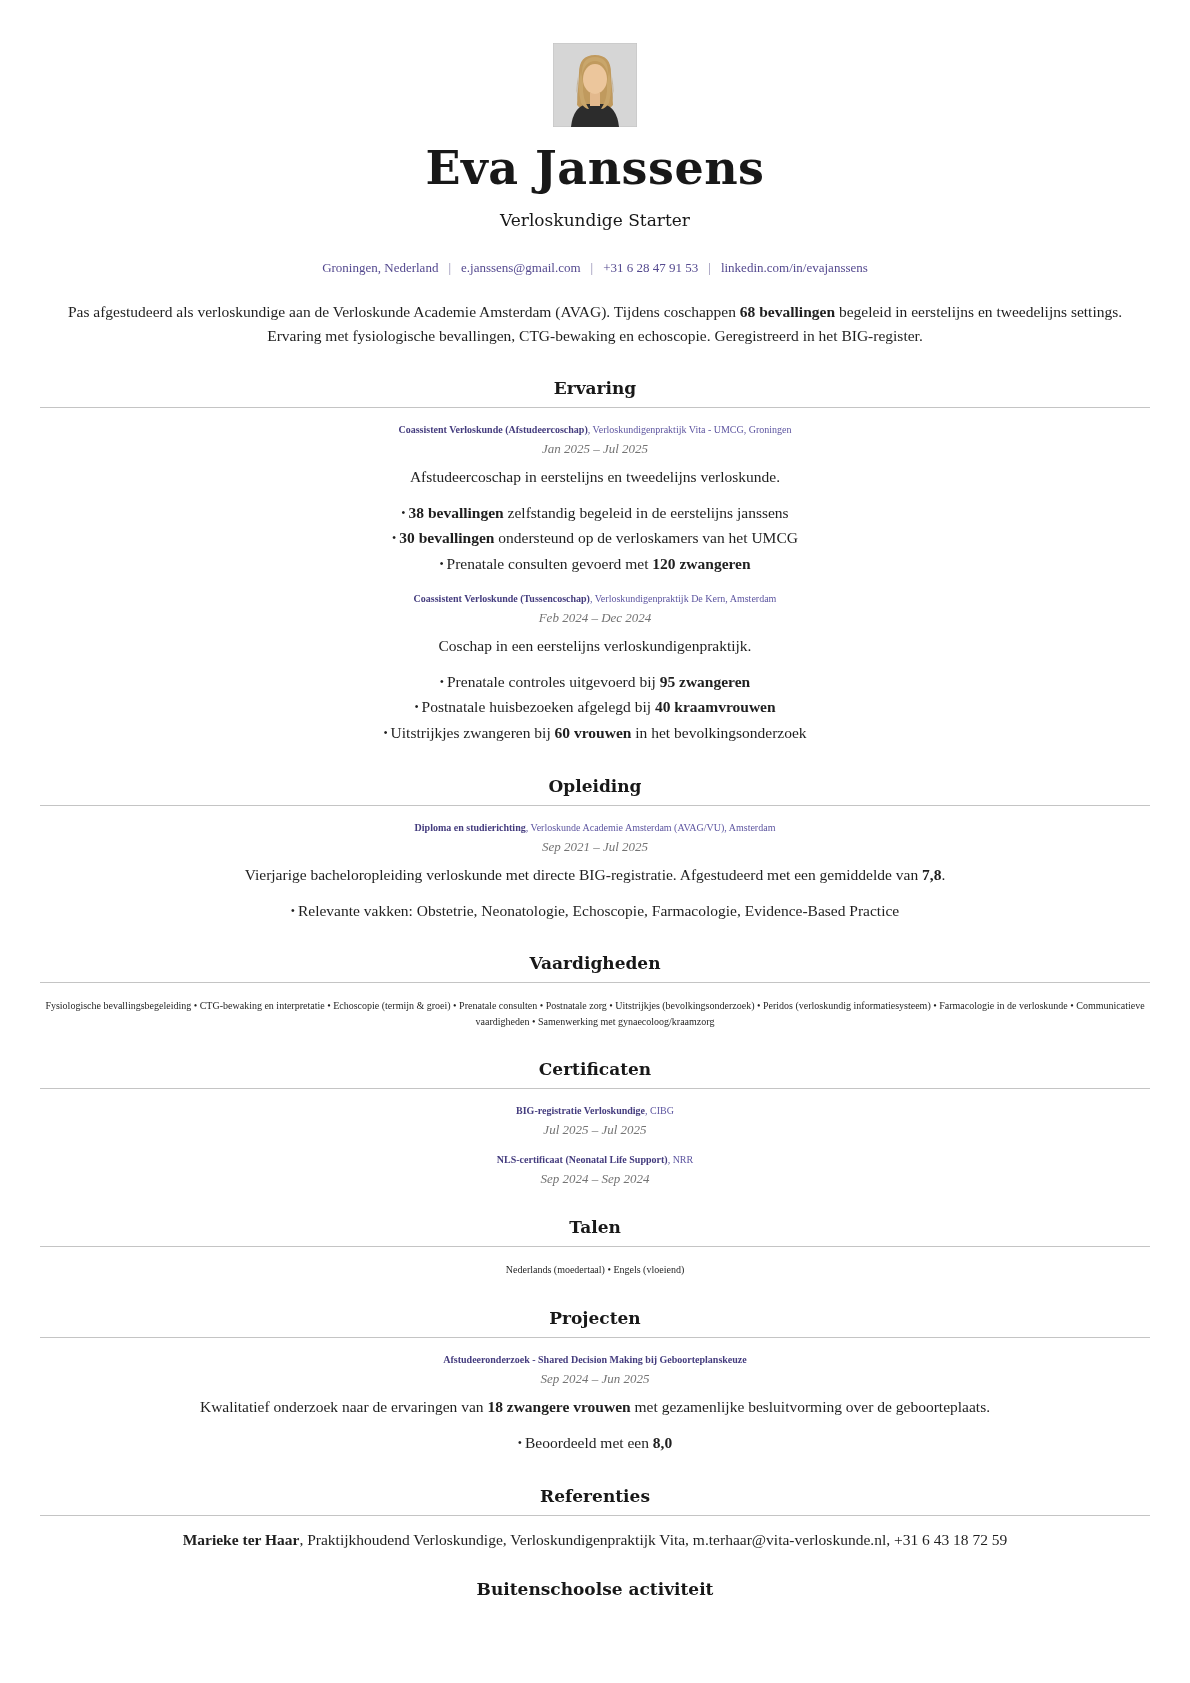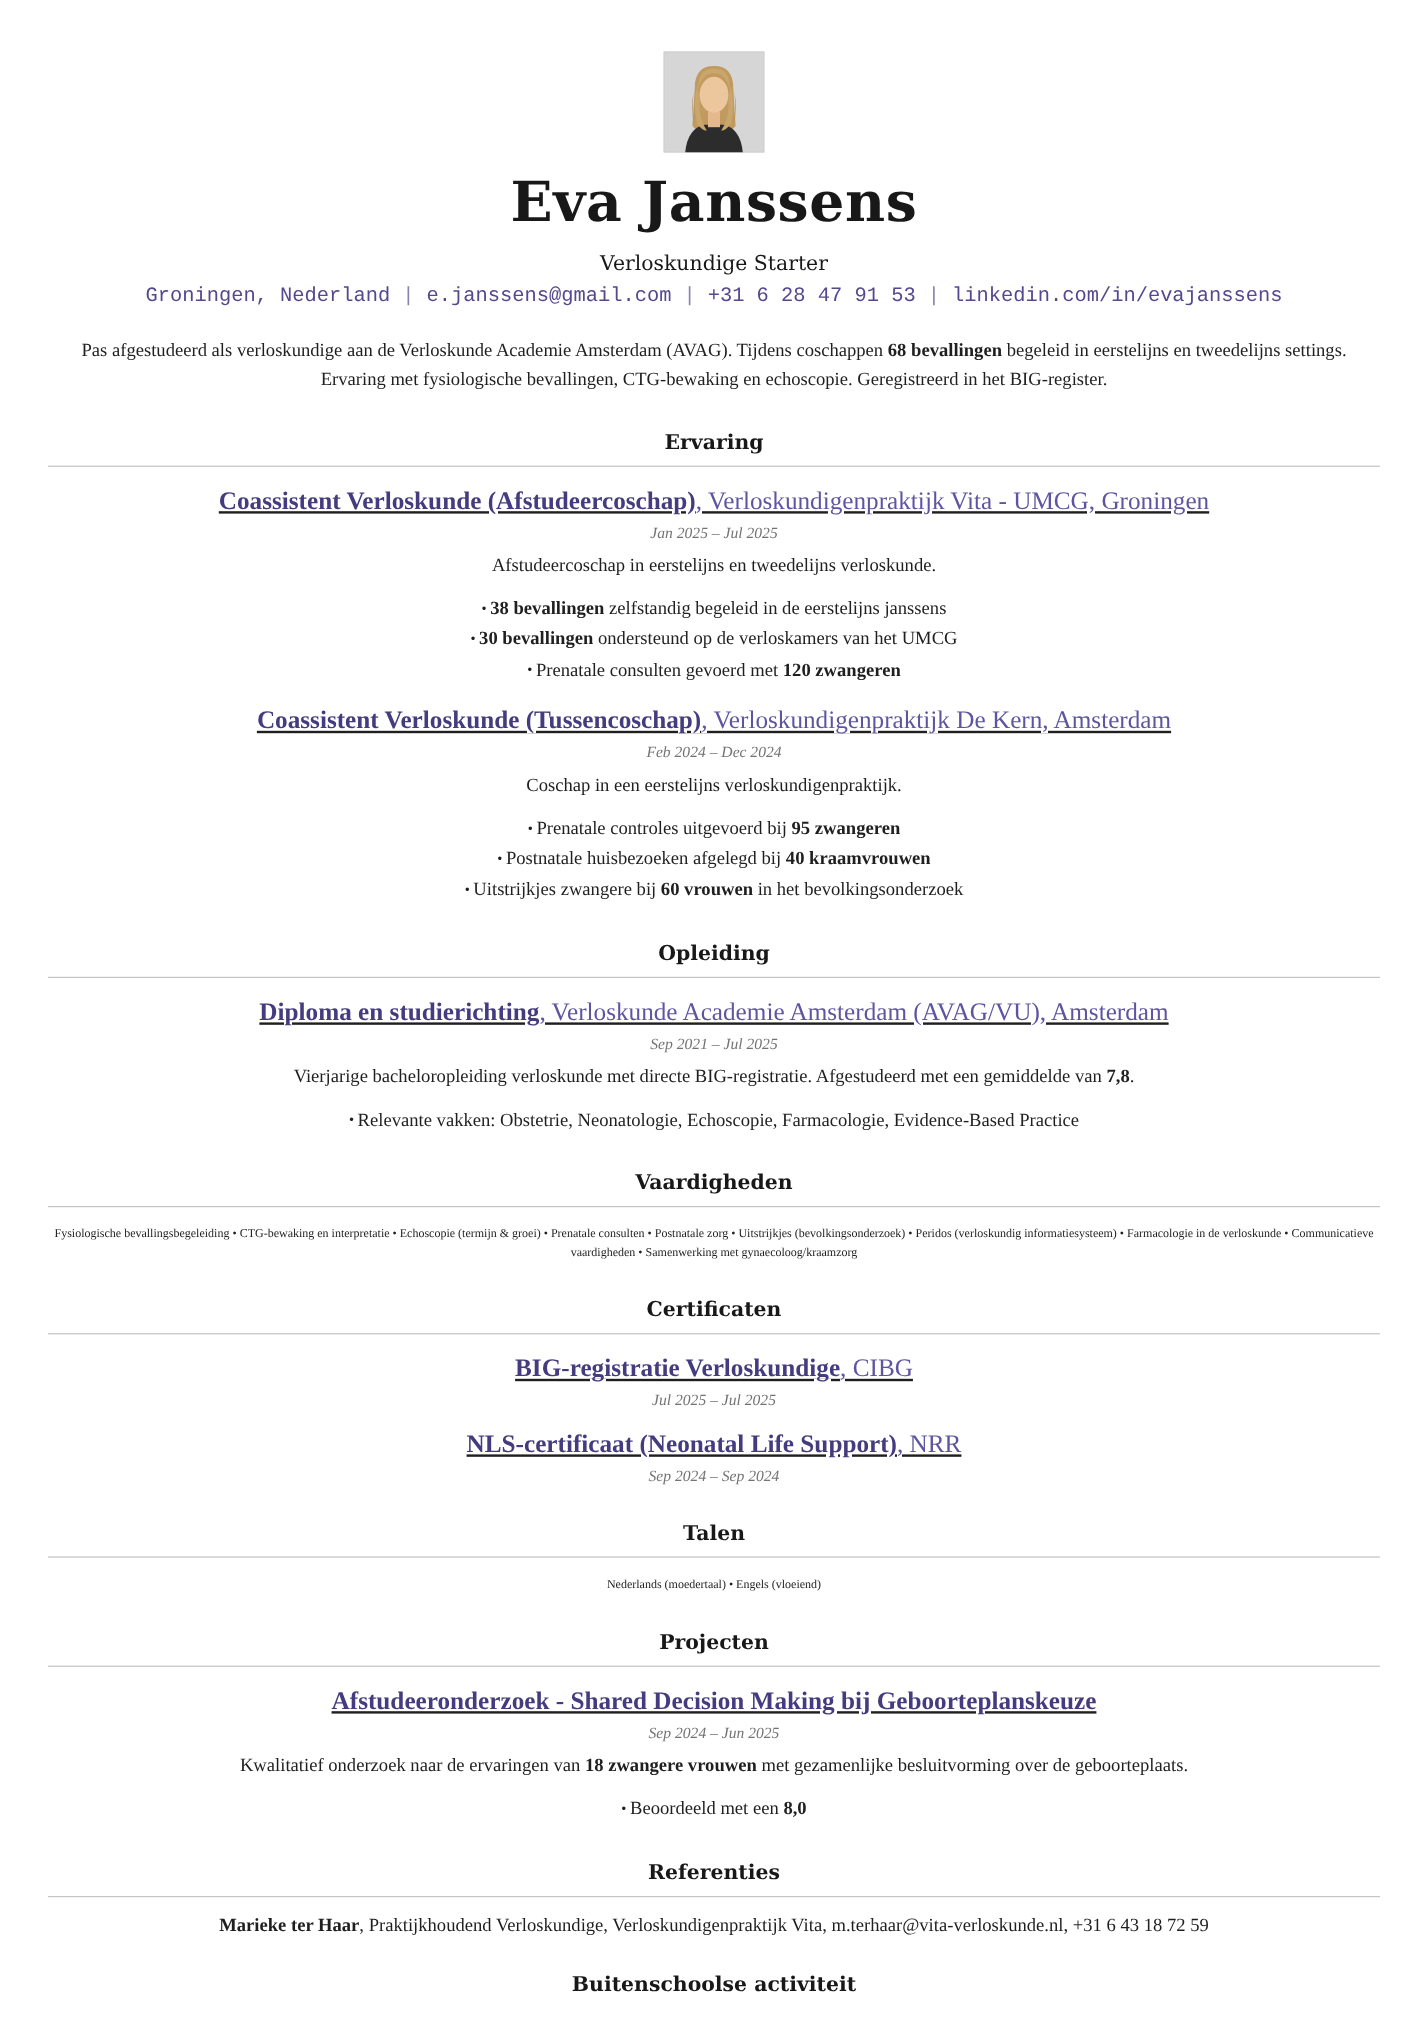--- a/index.html
+++ b/index.html
@@ -19,7 +19,7 @@
     margin-top:16px; line-height:1.1; color:#181818;
   }
   .subtitle { font-family:"DejaVu Serif", serif; font-size:17px; font-weight:400; margin-top:16px; color:#181818; }
-  .contact { margin-top:8px; font-size:17px; color:#54498f;font-family:Liberation Mono, monospace; }
+  .contact { margin-top:30px; font-size:13px; color:#54498f; }
   .contact .sep { color:#8a84ad; padding:0 10px; }
   .summary { margin:24px auto 0; font-size:15.5px; line-height:1.55; max-width:1080px; }
 

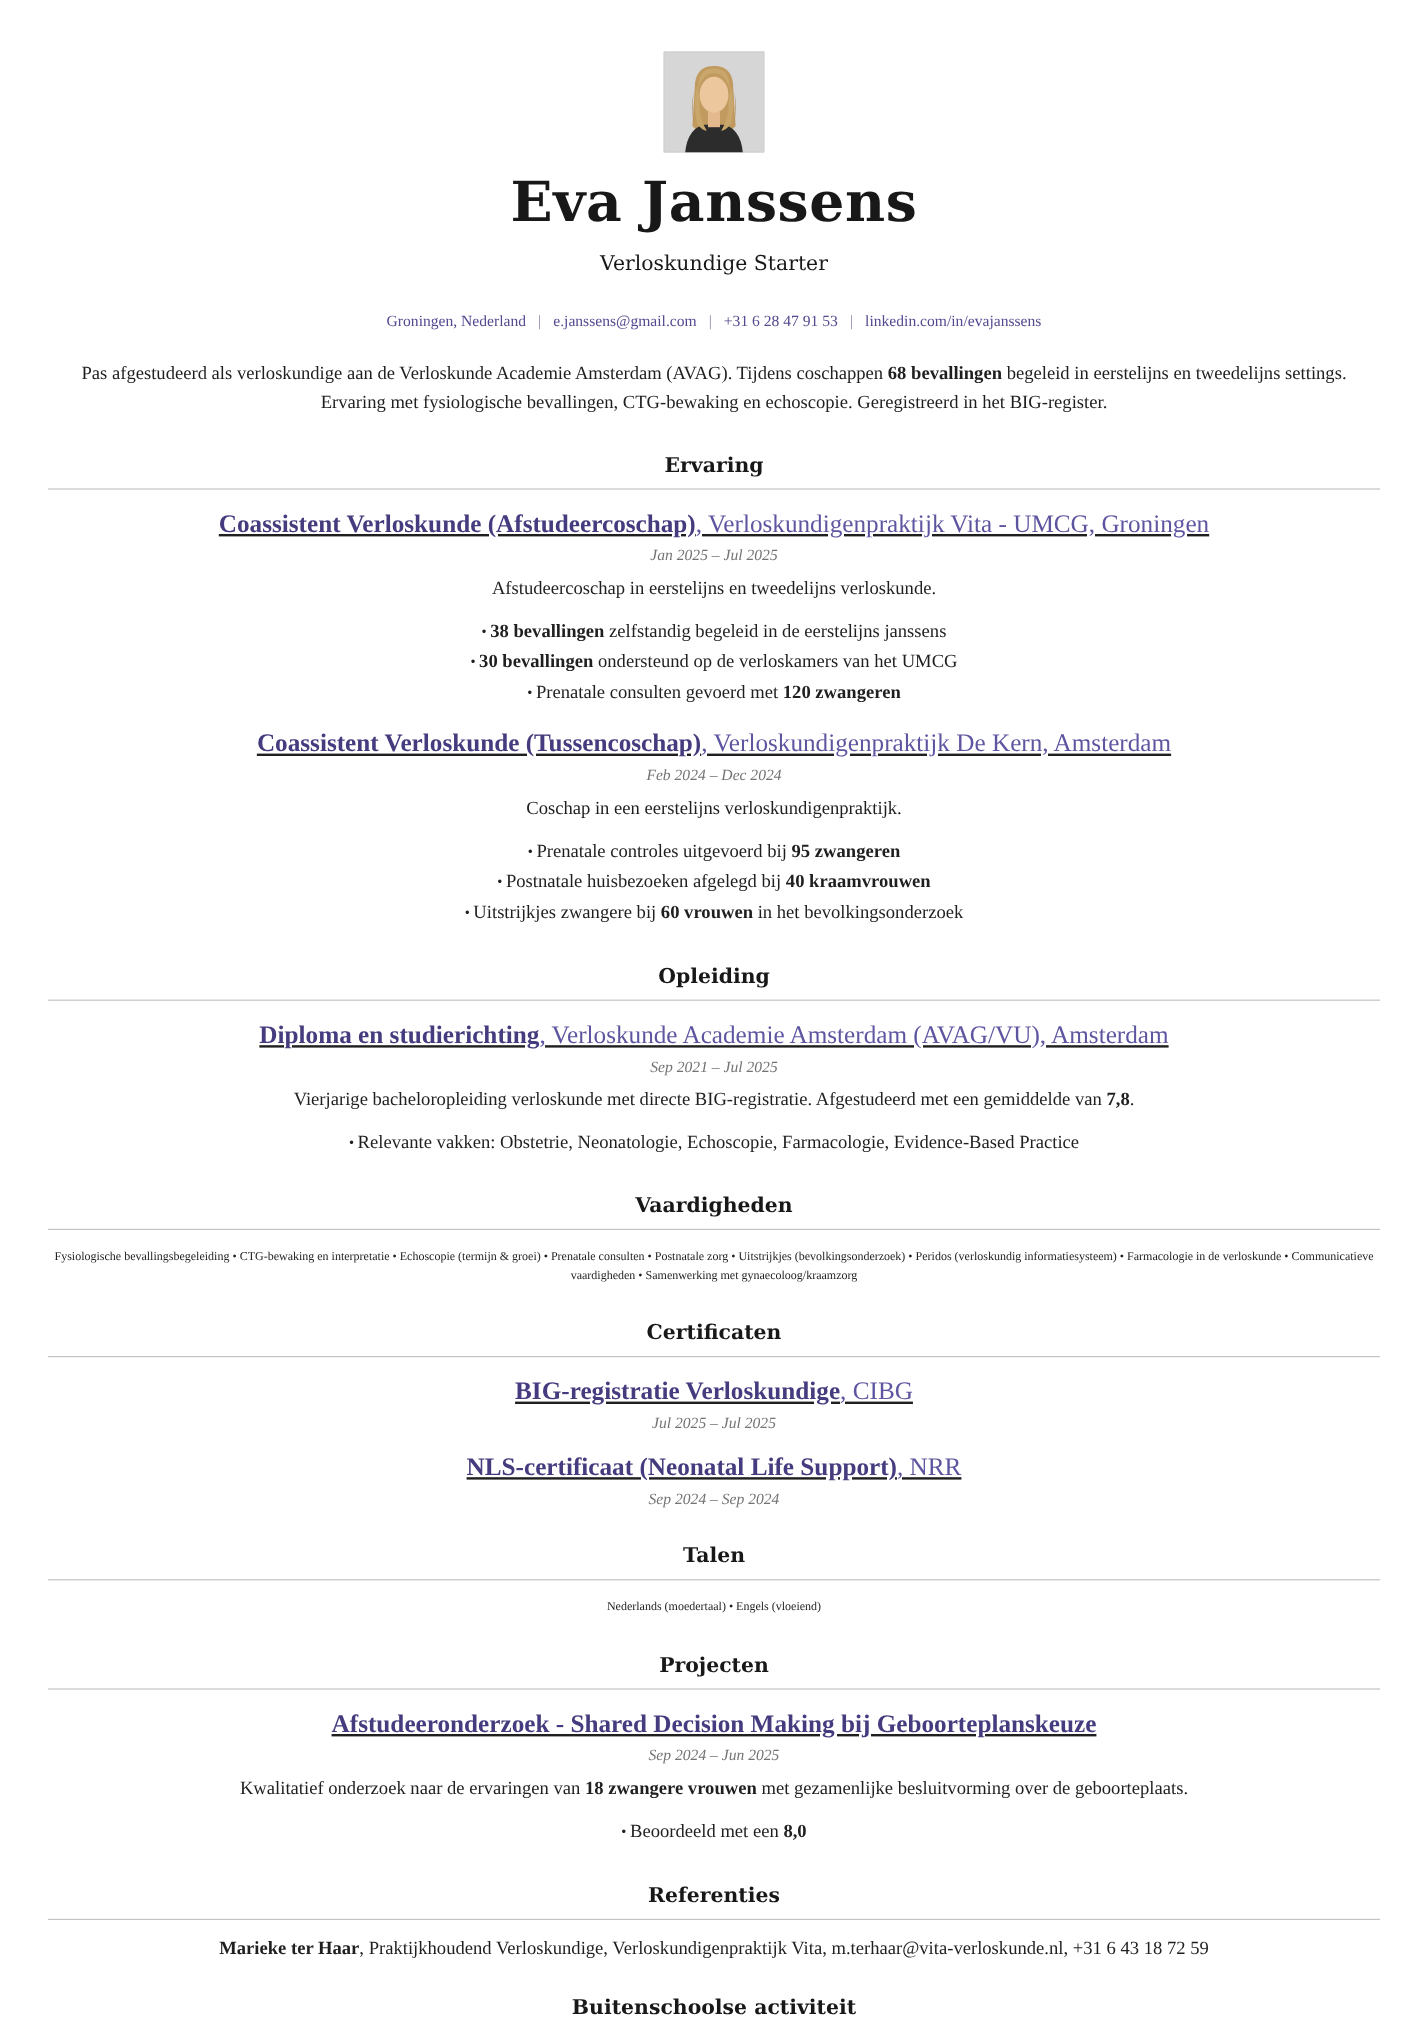--- a/index.html
+++ b/index.html
@@ -30,7 +30,7 @@
 
   .entry { margin-top:16px; }
   .entry:first-of-type { margin-top:4px; }
-  .entry-title { font-size:21px;text-decoration:underline; }
+  .entry-title { font-size:10px; }
   .t-bold { font-weight:700; color:#443c7e; }
   .t-rest { color:#5d55a0; }
   .entry-dates { margin-top:6px; font-size:13px; font-style:italic; color:#737373; }

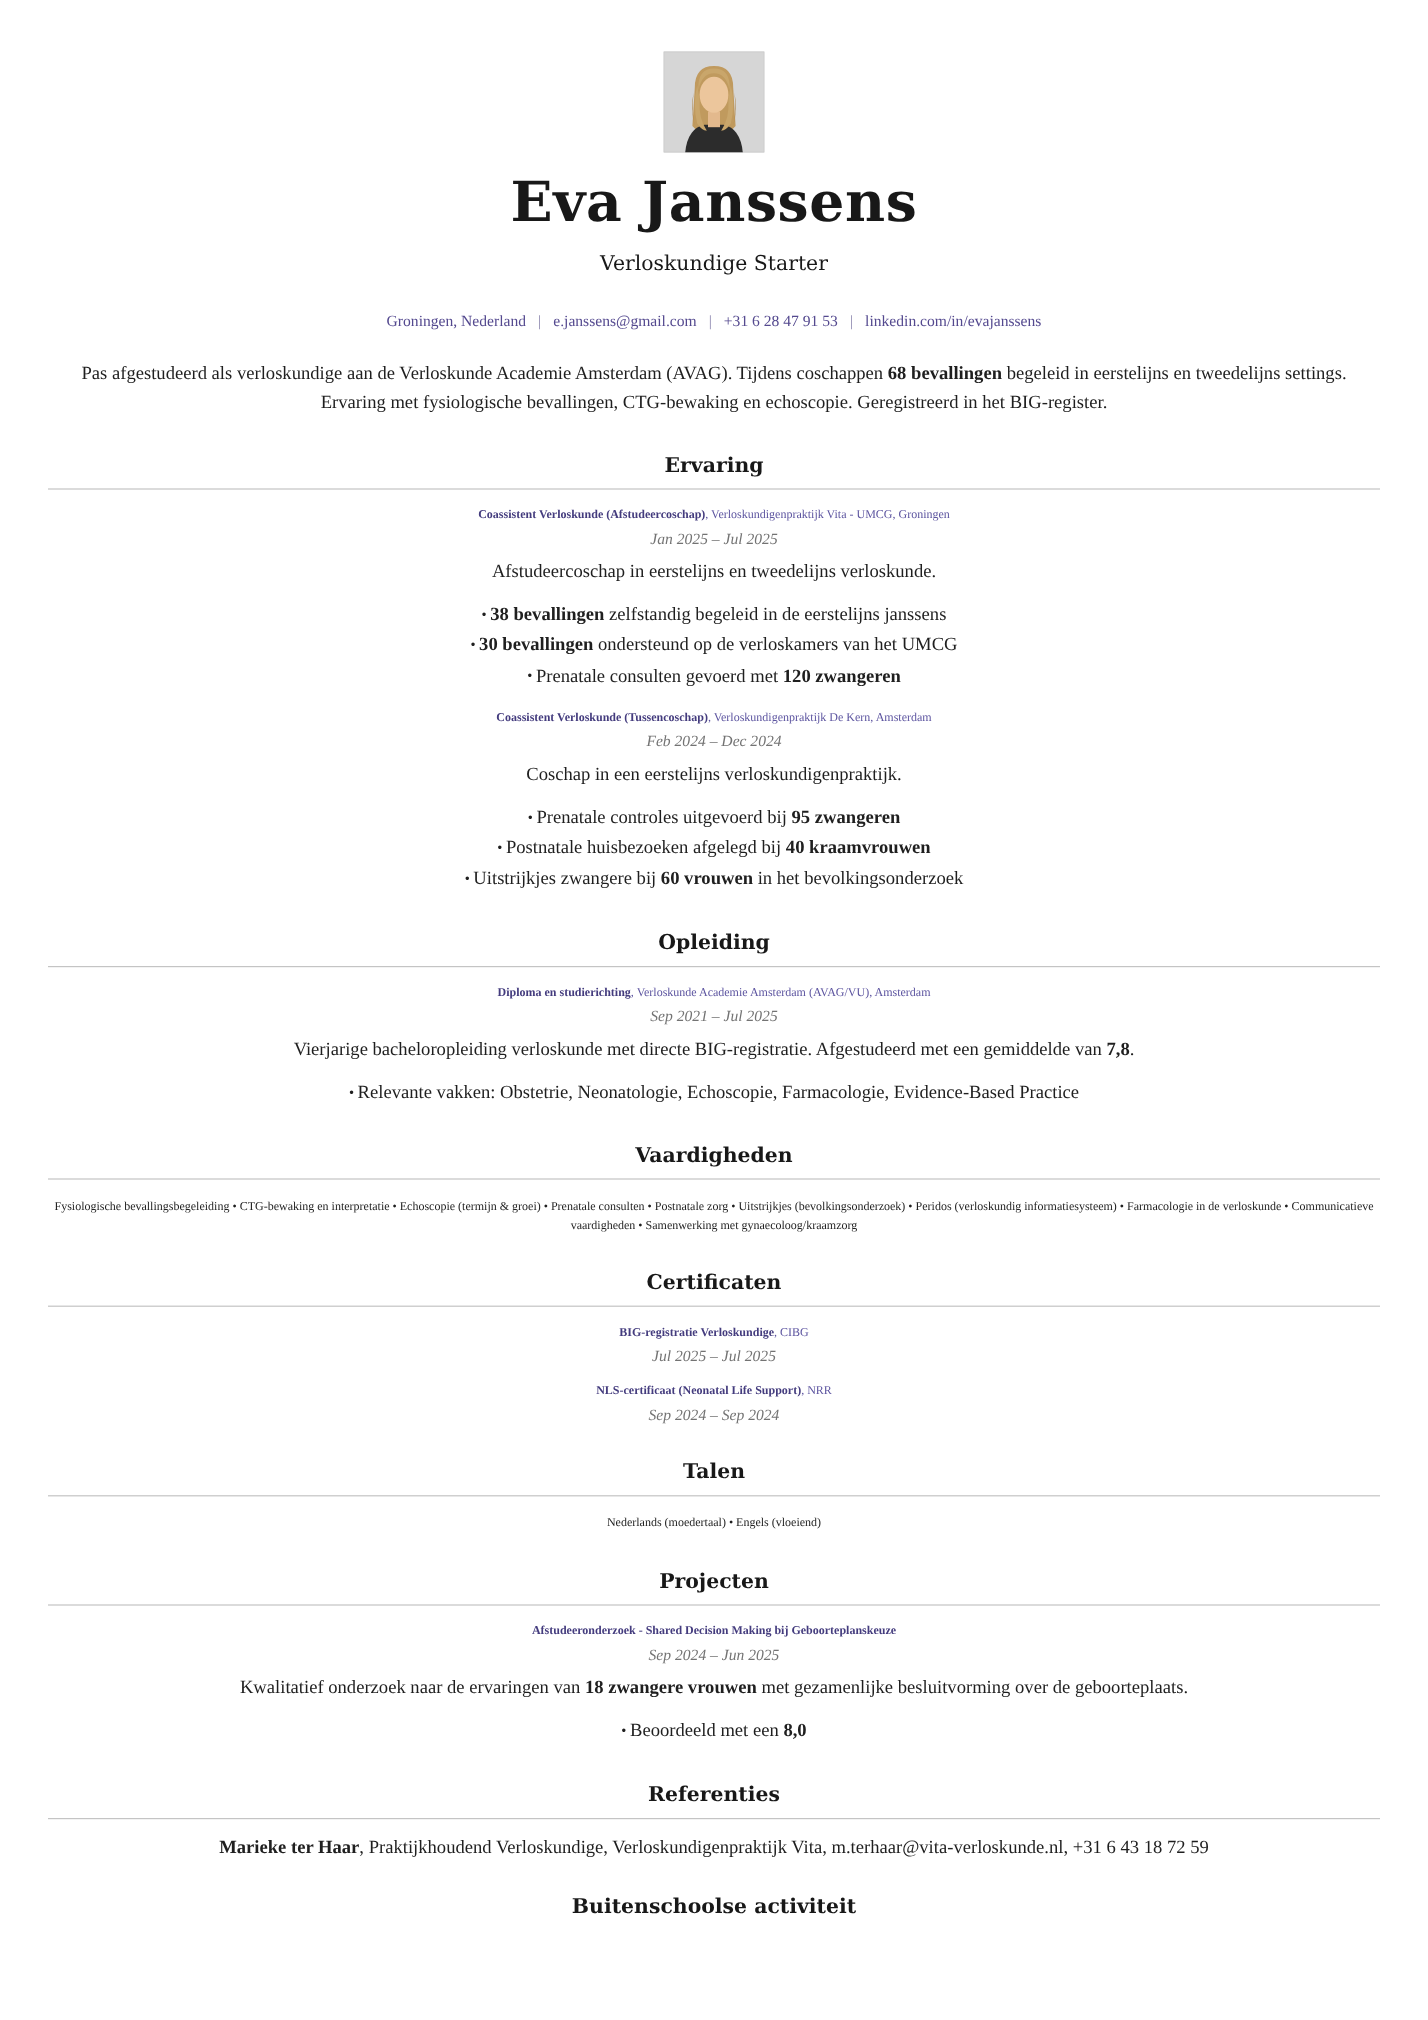--- a/index.html
+++ b/index.html
@@ -99,7 +99,7 @@
       <ul class="bullets">
         <li><span>Prenatale controles uitgevoerd bij </span><b>95 zwangeren</b><span></span></li>
         <li><span>Postnatale huisbezoeken afgelegd bij </span><b>40 kraamvrouwen</b><span></span></li>
-        <li><span>Uitstrijkjes zwangere bij </span><b>60 vrouwen</b><span> in het bevolkingsonderzoek</span></li>
+        <li><span>Uitstrijkjes zwangeren bij </span><b>60 vrouwen</b><span> in het bevolkingsonderzoek</span></li>
       </ul>
     </div>
   </section>

